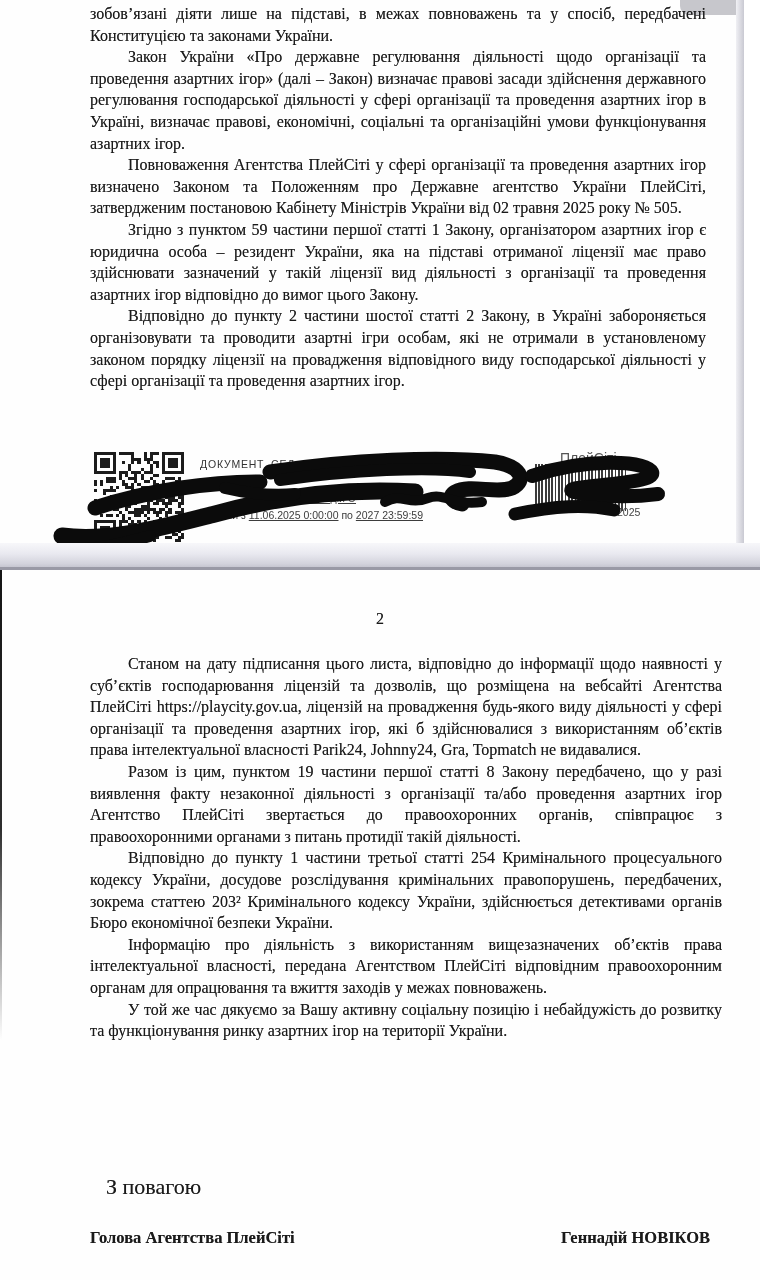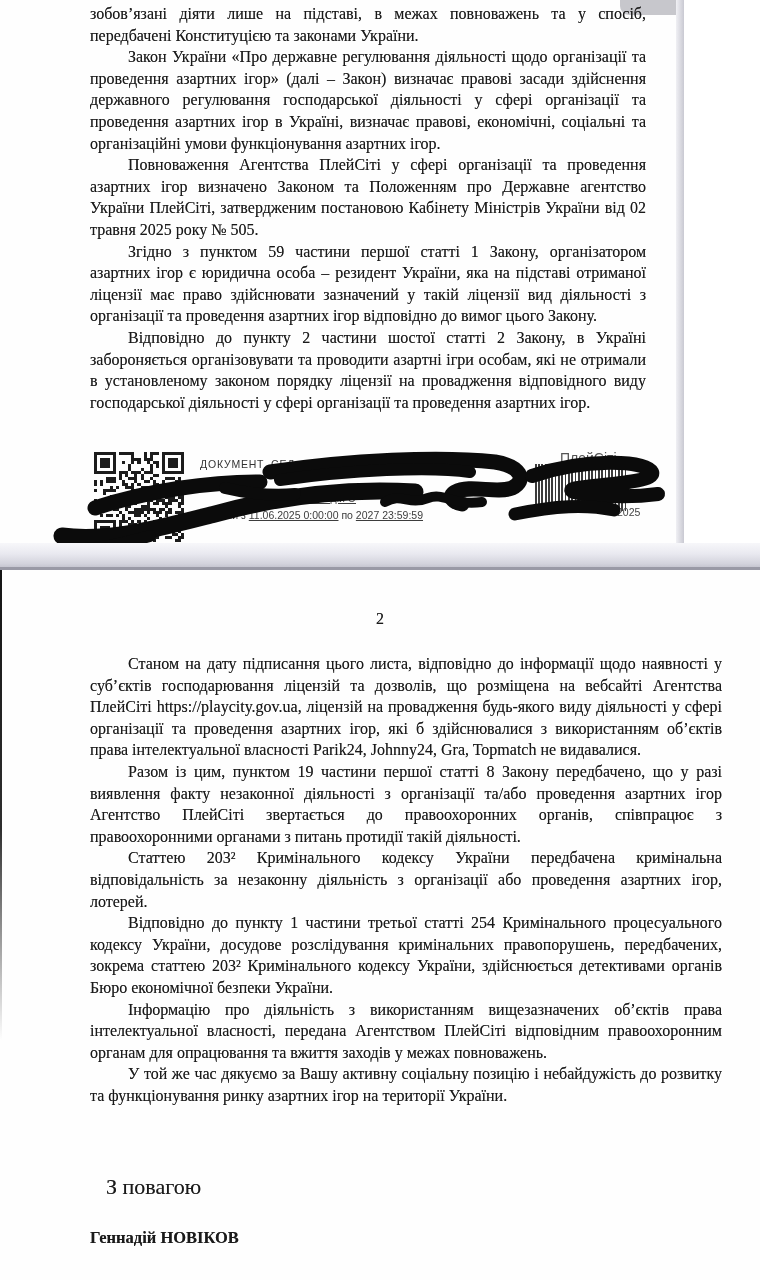--- a/index.html
+++ b/index.html
@@ -6,7 +6,7 @@
   #screen{position:relative;width:760px;height:1280px;overflow:hidden;background:#ffffff;
           font-family:"Liberation Serif","DejaVu Serif",serif;color:#1a1a1a;}
   .page{position:absolute;left:0;background:#fefefe;}
-  #page1{top:0;width:684px;height:543px;}
+  #page1{top:0;width:744px;height:543px;}
   #page2{top:570px;width:760px;height:710px;}
   
   #gap-band{position:absolute;top:543px;left:0;width:760px;height:24px;

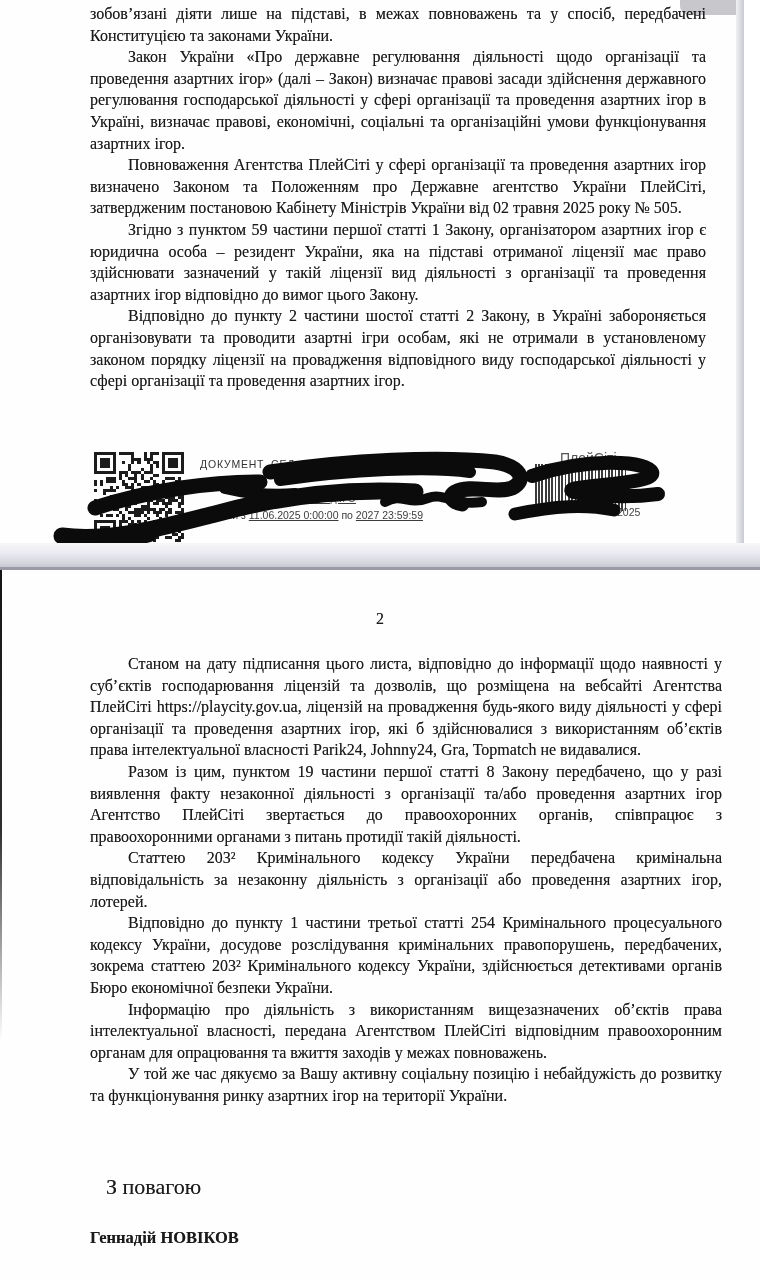--- a/index.html
+++ b/index.html
@@ -403,7 +403,6 @@
     <div class="bodytext" id="body2">
       <p class="para">Станом на дату підписання цього листа, відповідно до інформації щодо наявності у суб’єктів господарювання ліцензій та дозволів, що розміщена на вебсайті Агентства ПлейСіті https://playcity.gov.ua, ліцензій на провадження будь-якого виду діяльності у сфері організації та проведення азартних ігор, які б здійснювалися з використанням об’єктів права інтелектуальної власності Parik24, Johnny24, Gra, Topmatch не видавалися.</p>
       <p class="para">Разом із цим, пунктом 19 частини першої статті 8 Закону передбачено, що у разі виявлення факту незаконної діяльності з організації та/або проведення азартних ігор  Агентство ПлейСіті звертається до правоохоронних органів, співпрацює з правоохоронними органами з питань протидії такій діяльності.</p>
-      <p class="para">Статтею 203² Кримінального кодексу України передбачена кримінальна відповідальність за незаконну діяльність з організації або проведення азартних ігор, лотерей.</p>
       <p class="para">Відповідно до пункту 1 частини третьої статті 254 Кримінального процесуального кодексу України, досудове розслідування кримінальних правопорушень, передбачених, зокрема статтею 203² Кримінального кодексу України, здійснюється детективами органів Бюро економічної безпеки України.</p>
       <p class="para">Інформацію про діяльність з використанням вищезазначених об’єктів права інтелектуальної власності, передана Агентством ПлейСіті відповідним правоохоронним органам для опрацювання та вжиття заходів у межах повноважень.</p>
       <p class="para">У той же час дякуємо за Вашу активну соціальну позицію і небайдужість до розвитку та функціонування ринку азартних ігор на території України.</p>

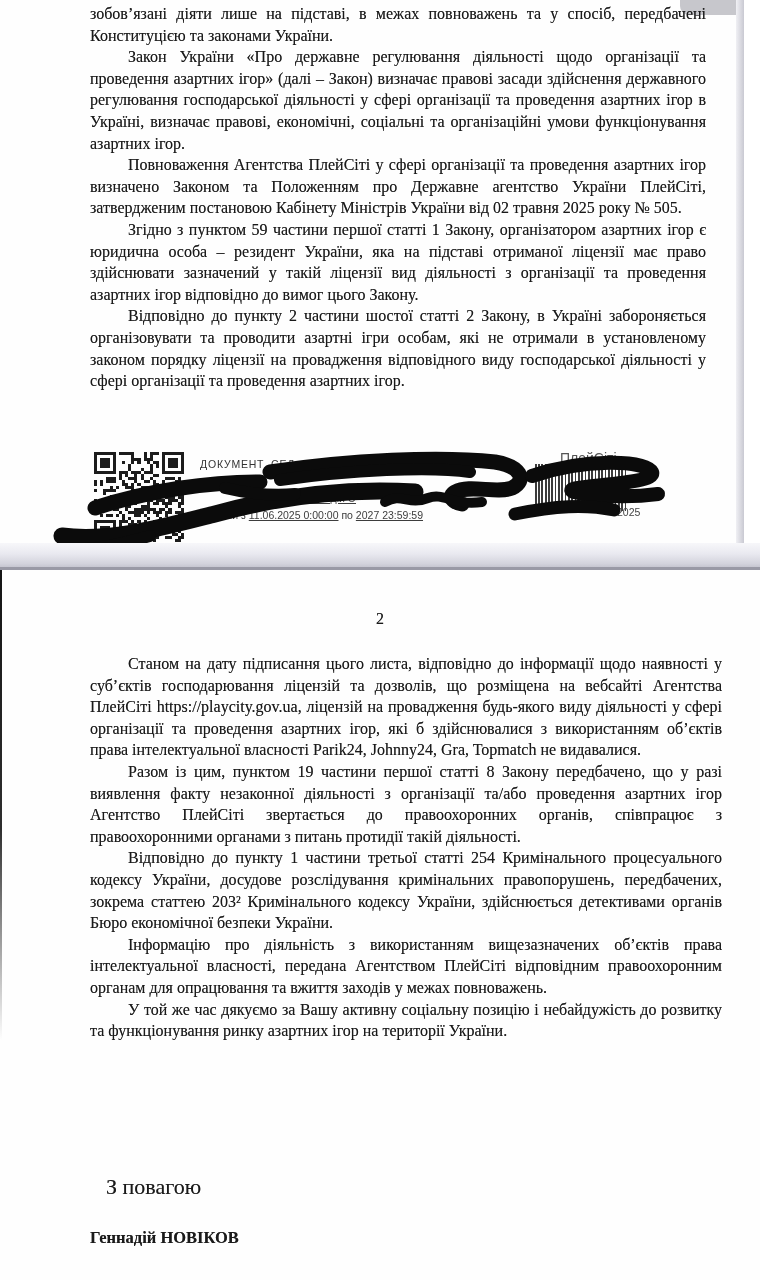--- a/index.html
+++ b/index.html
@@ -411,6 +411,7 @@
     <p id="closing">З повагою</p>
 
     <div id="sig-row">
+      <span>Голова Агентства ПлейСіті</span>
       <span>Геннадій НОВІКОВ</span>
     </div>
   </section>

